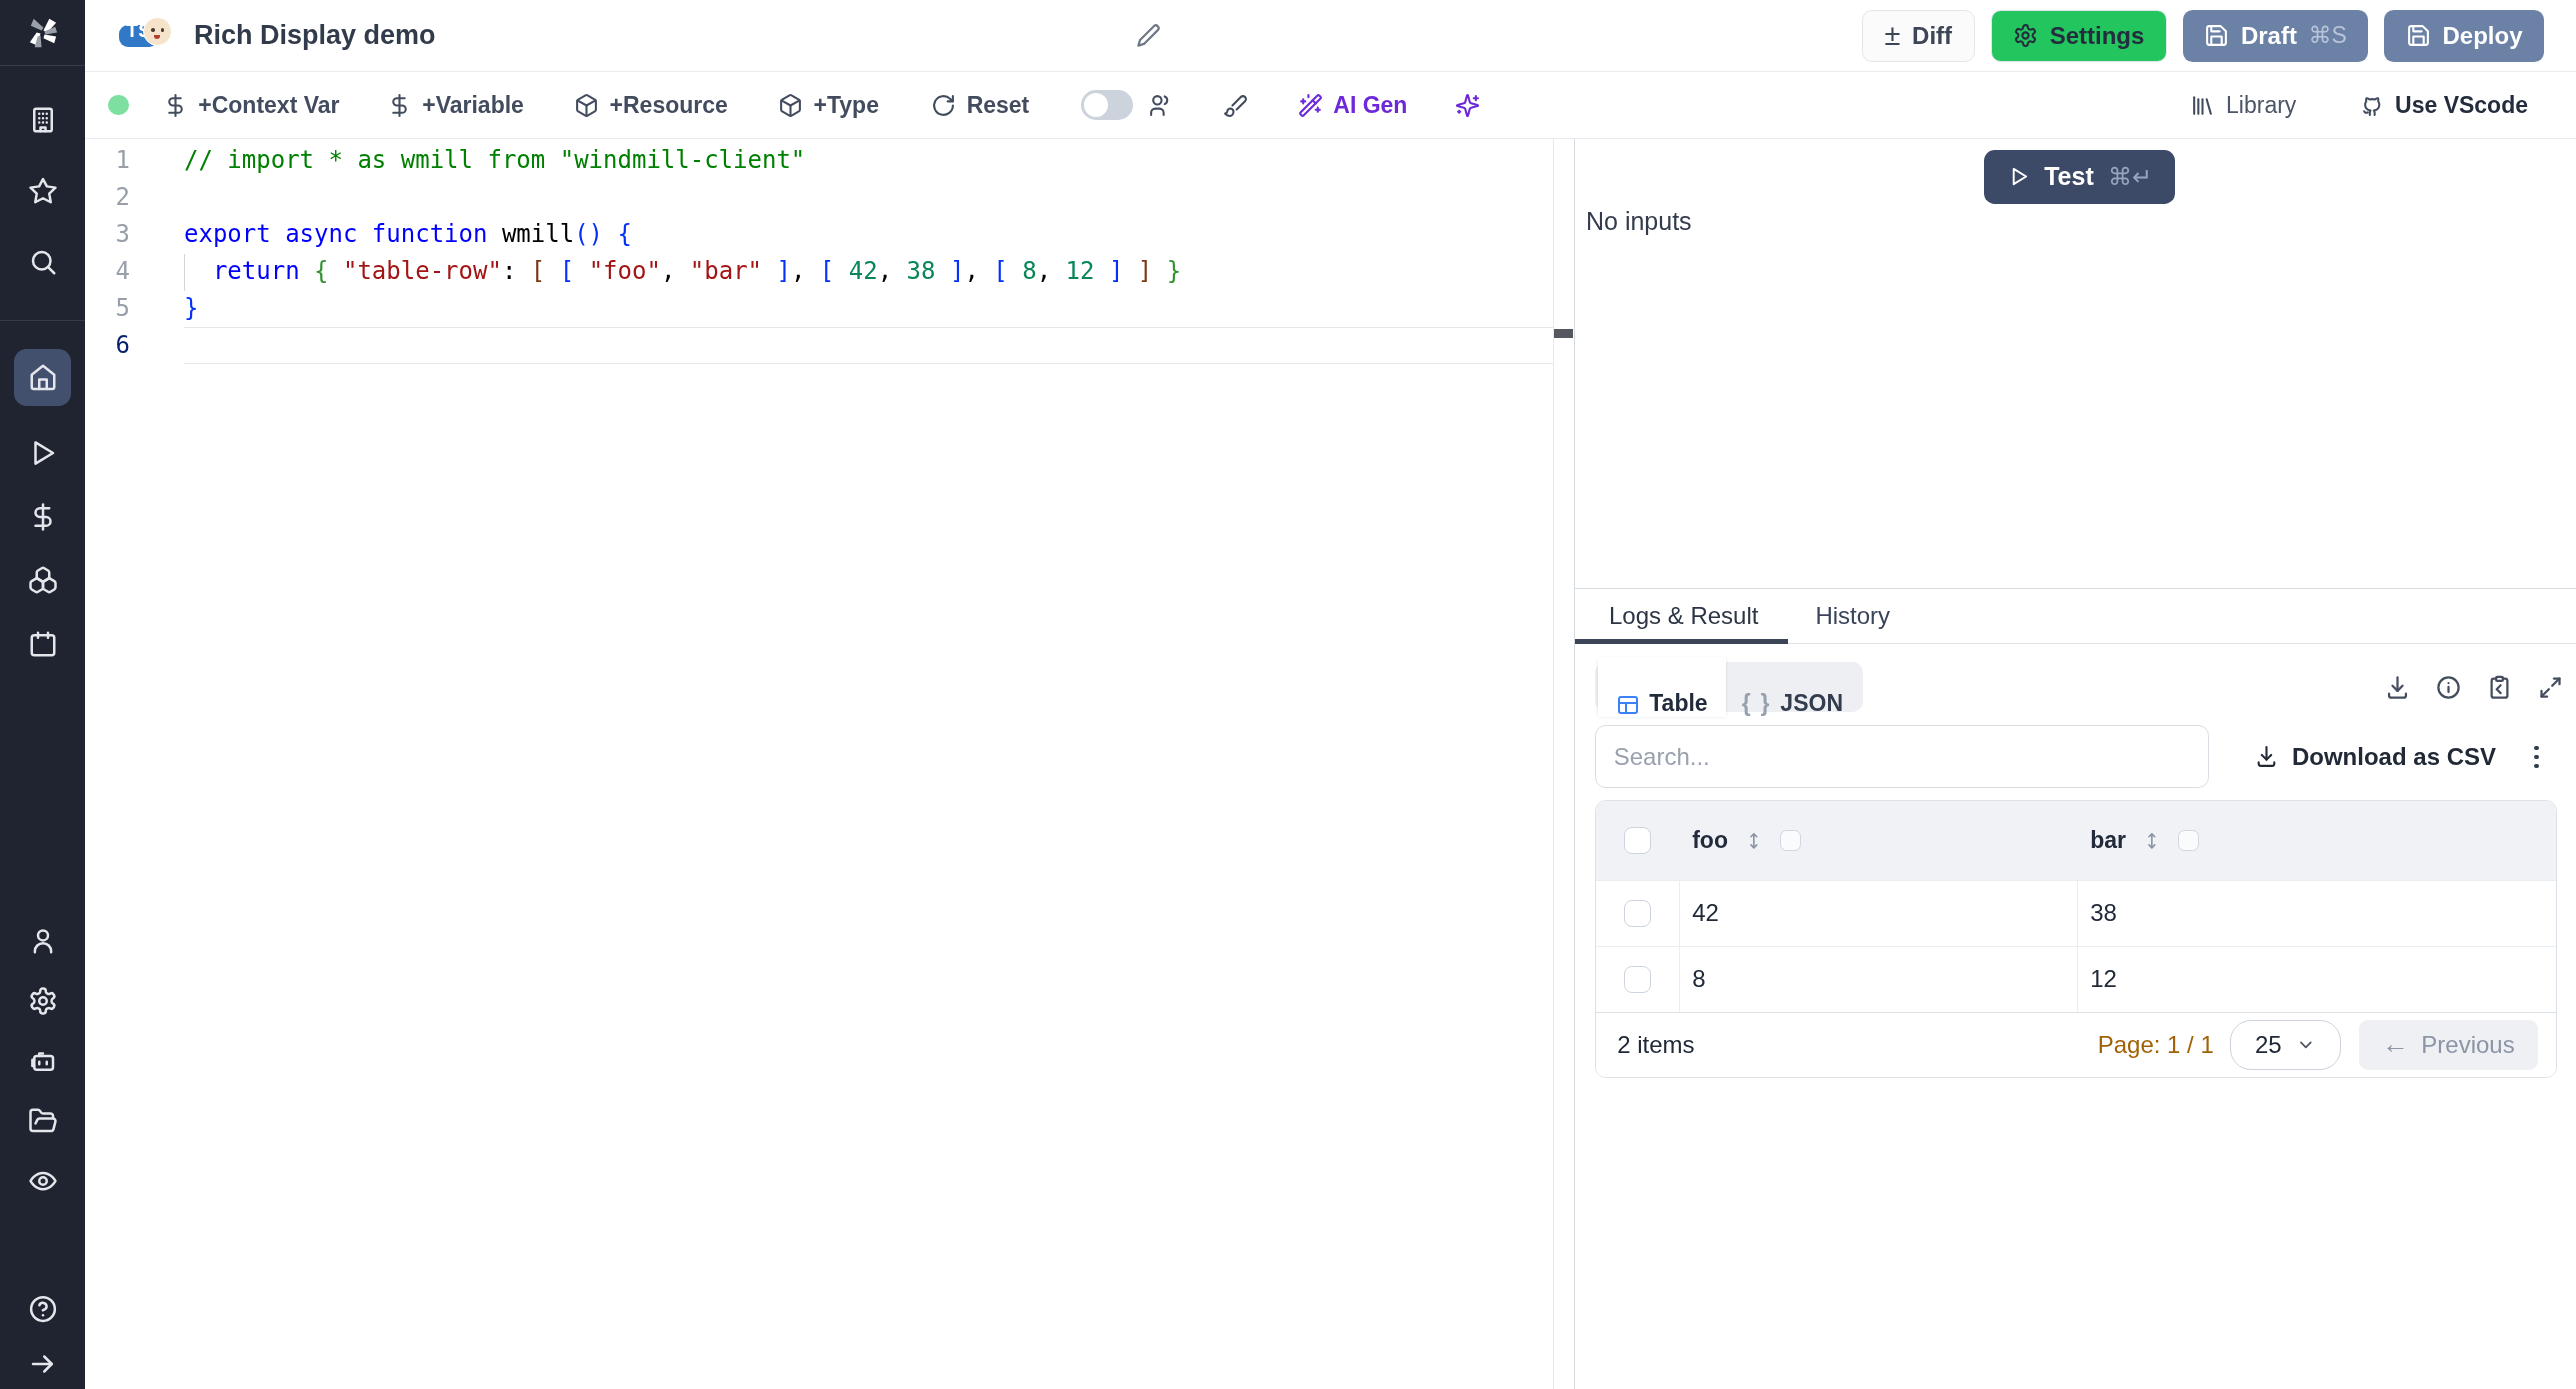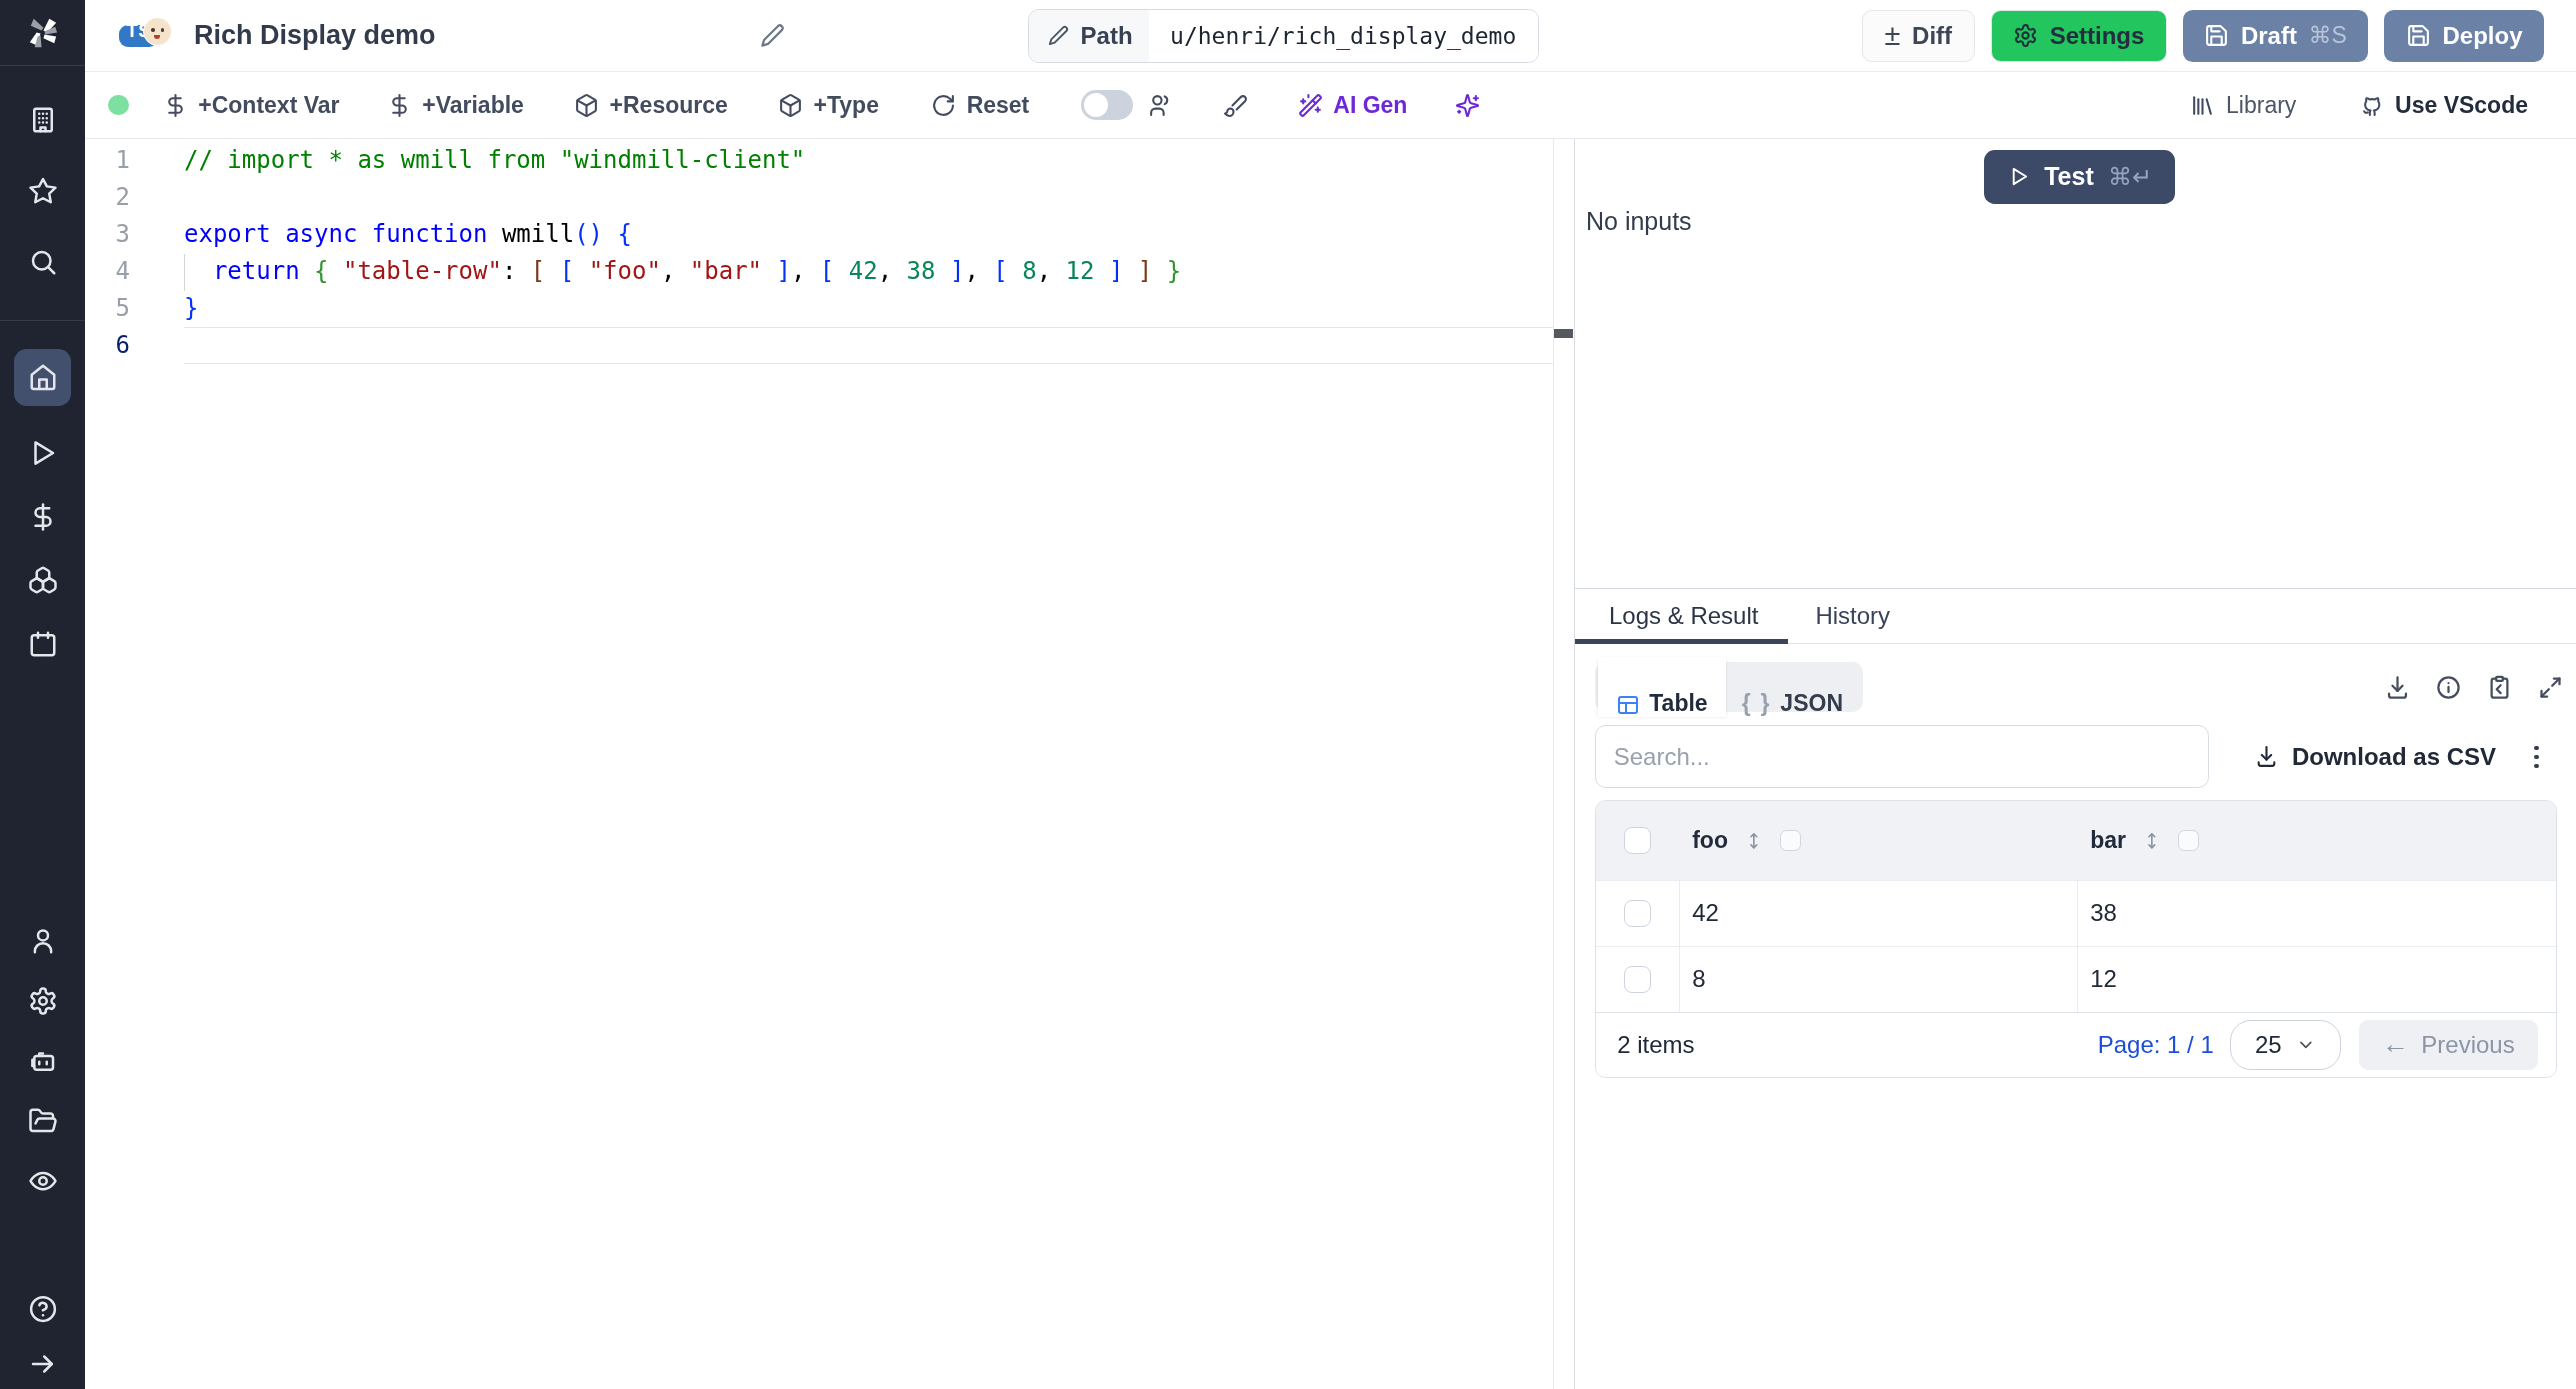--- a/index.html
+++ b/index.html
@@ -278,17 +278,6 @@
           </svg>
       </div>
 
-      <div class="path-ctl">
-        <div class="path-l">
-          <span class="ic">
-            <svg class="st" viewBox="0 0 24 24" width="23" height="23">
-                <path d="M17 3.5a2.5 2.5 0 0 1 3.5 3.5L8 19.5 3 21l1.5-5Z"></path>
-              </svg>
-          </span>
-          <span>Path</span>
-        </div>
-        <div class="path-v">u/henri/rich_display_demo</div>
-      </div>
 
       <div class="hdr-btns">
         <div class="btn btn-light">

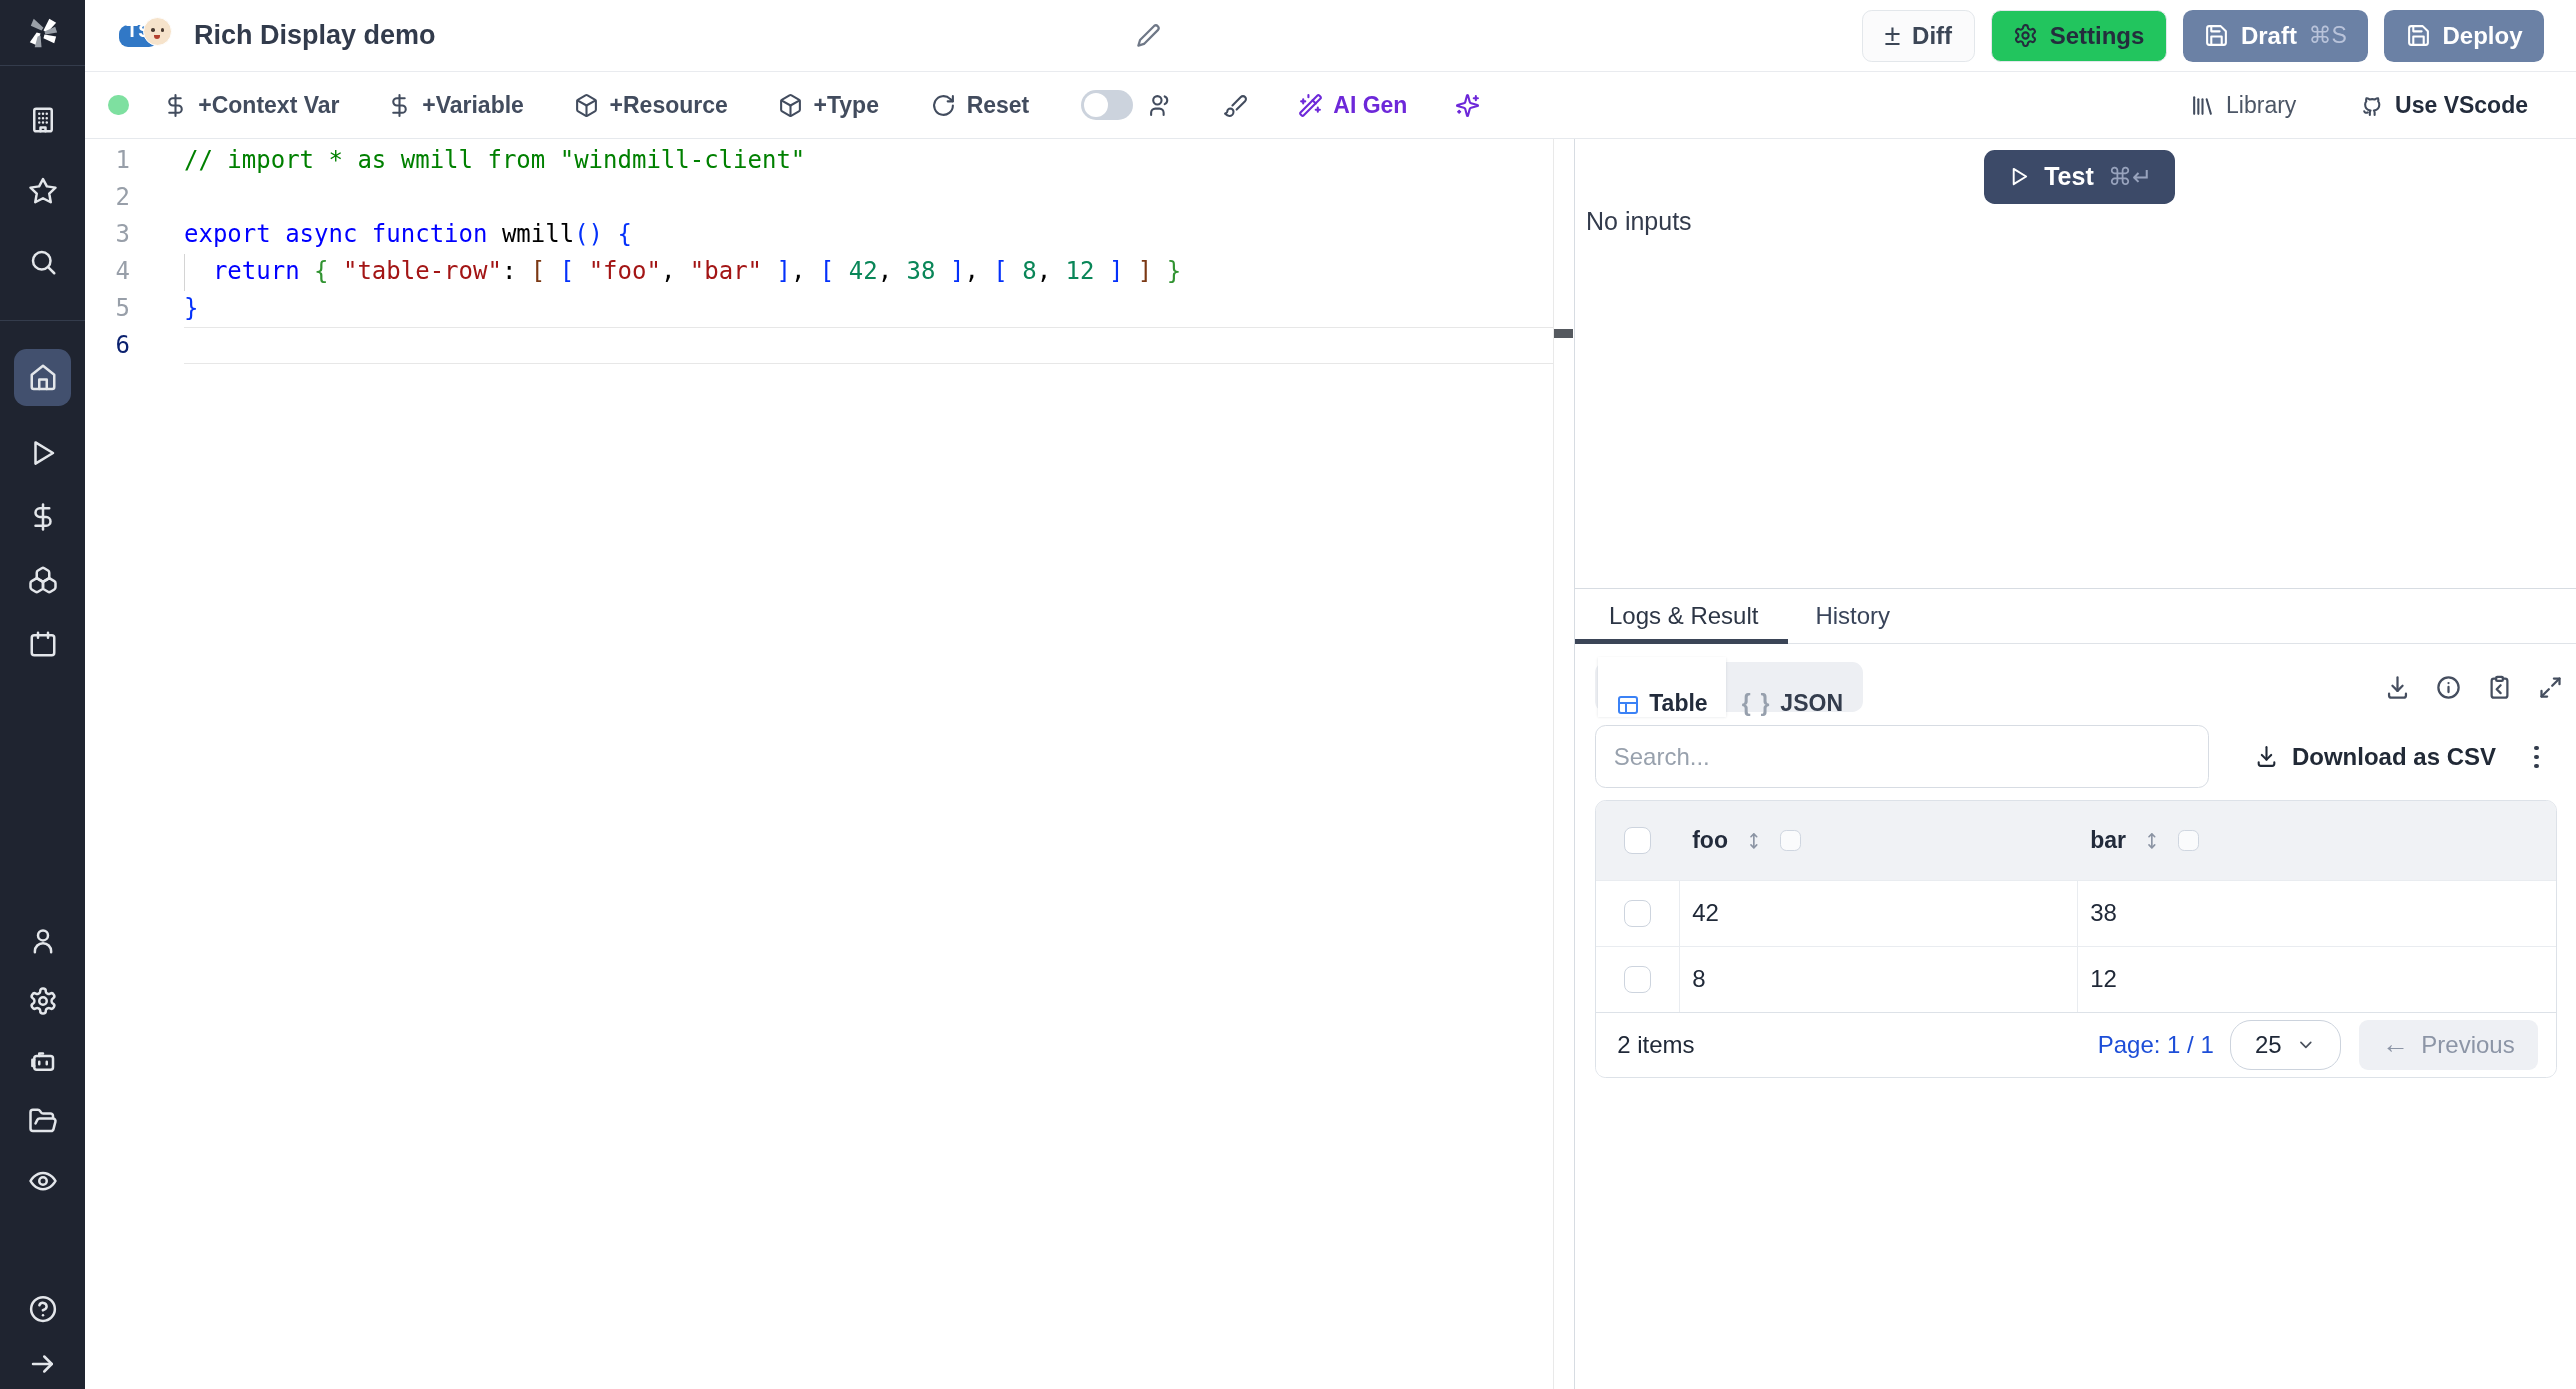--- a/index.html
+++ b/index.html
@@ -128,7 +128,7 @@
   .mbox { width:21.5px; height:21.5px; border:1.8px solid #cfd6e0; border-radius:6.3px; background:#fafbfc; cursor:pointer; flex:none; }
   .tfoot { height:65px; border-top:0.9px solid #dde2e8; display:flex; align-items:center; background:#fff; font-size:24px; }
   .tfoot .items { margin-left:21.5px; color:#202938; }
-  .tfoot .pg { margin-left:auto; margin-right:16px; color:#1d4ed8; }
+  .tfoot .pg { margin-left:auto; margin-right:16px; color:#a16207; }
   .psel { width:111px; height:50px; border:1.8px solid #ccd3dd; border-radius:21px; background:#fff;
     display:flex; align-items:center; justify-content:center; gap:14.3px; font-size:24px; color:#202938; cursor:pointer; }
   .psel .ic { width:19.7px; height:19.7px; color:#49505c; }

